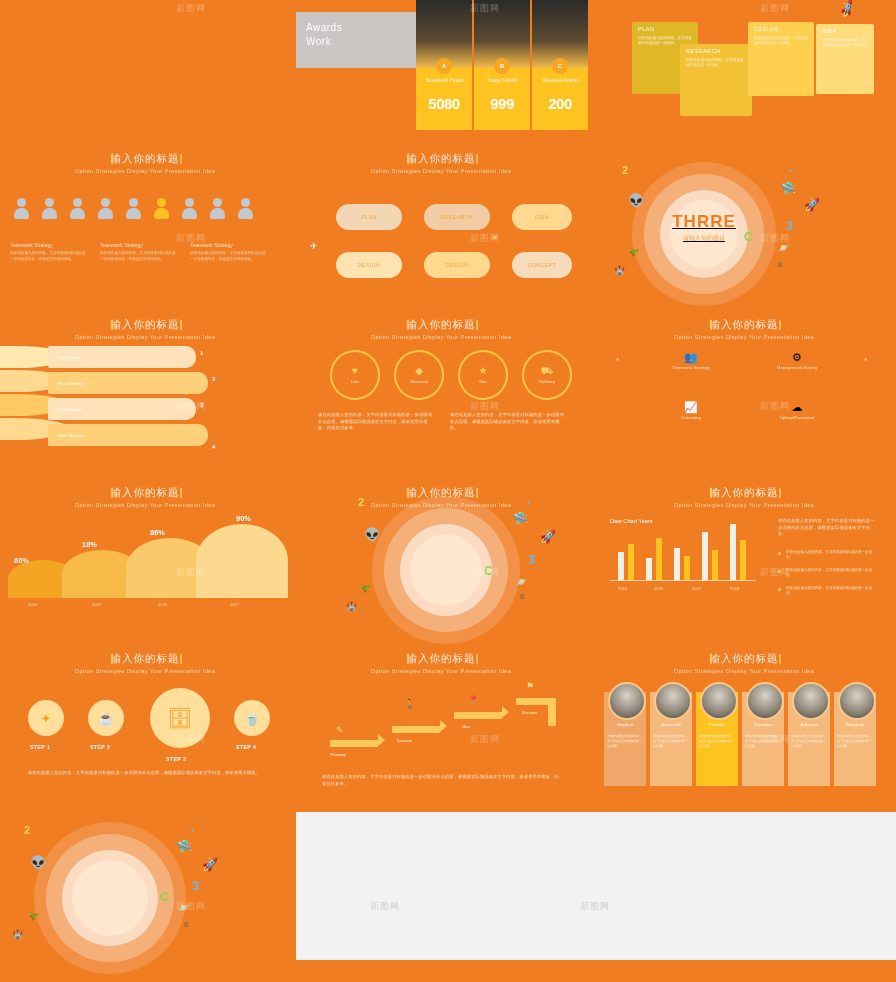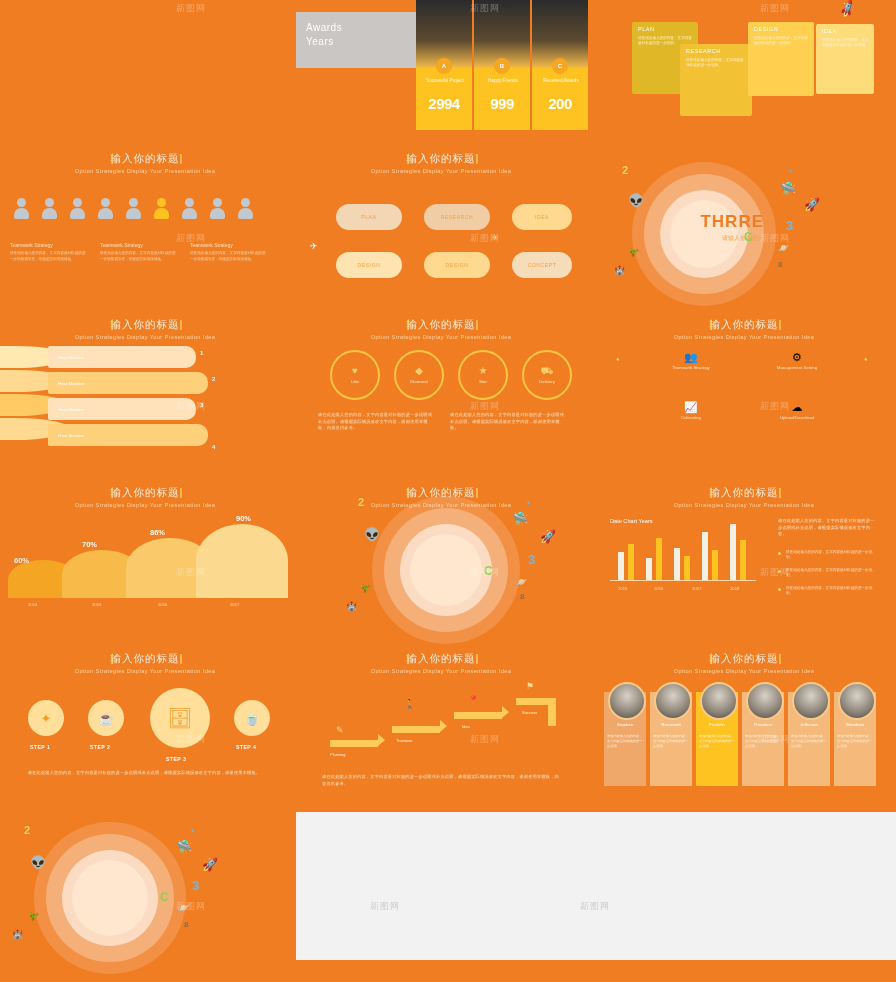--- a/index.html
+++ b/index.html
@@ -95,7 +95,7 @@
   <div class="slide" style="left:296px;top:0;width:290px;height:150px;">
     <div class="grayband" style="left:0;top:12px;width:120px;height:56px;"></div>
     <div style="position:absolute;left:10px;top:22px;color:#fff;font-size:10px;letter-spacing:.5px;">Awards</div>
-    <div style="position:absolute;left:10px;top:36px;color:#fff;font-size:10px;letter-spacing:.5px;">Years</div>
+    <div style="position:absolute;left:10px;top:36px;color:#fff;font-size:10px;letter-spacing:.5px;">Work</div>
     <div class="photoA" style="left:120px;top:0;width:56px;height:68px;"></div>
     <div class="photoA" style="left:178px;top:0;width:56px;height:68px;"></div>
     <div class="photoA" style="left:236px;top:0;width:56px;height:68px;"></div>

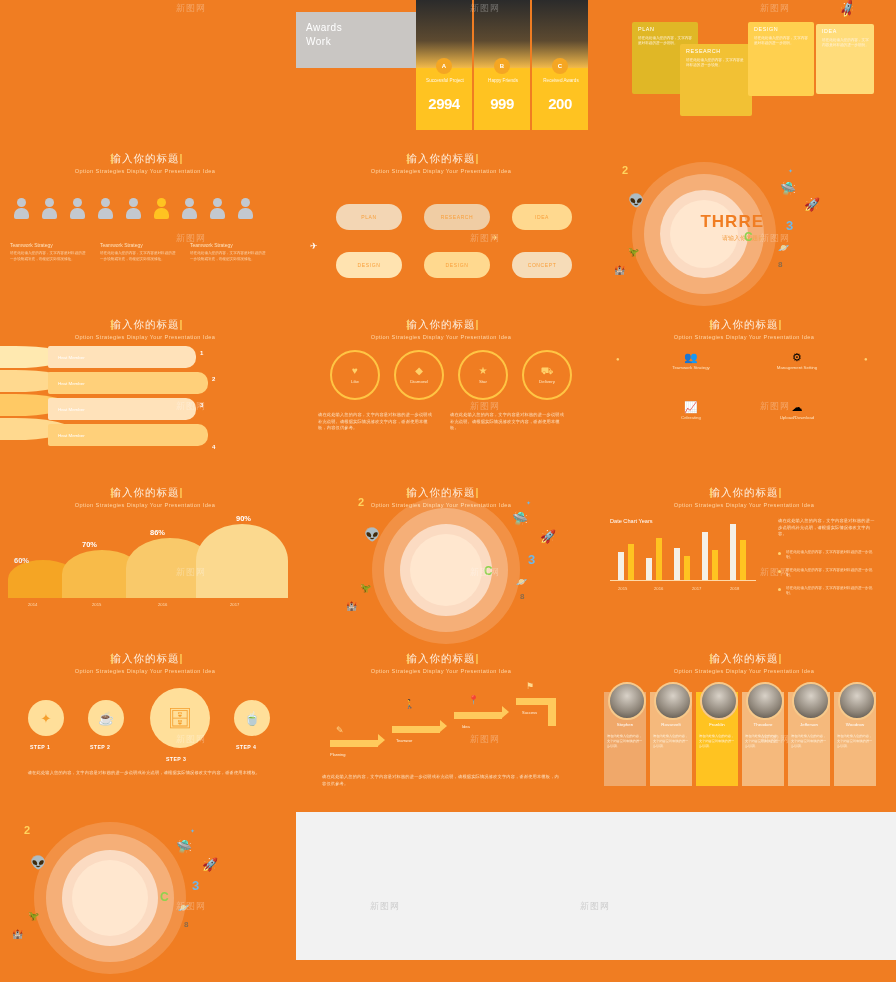--- a/index.html
+++ b/index.html
@@ -112,7 +112,7 @@
     <div class="smlbl" style="left:184px;top:78px;width:46px;text-align:center;">Happy Friends</div>
     <div class="smlbl" style="left:242px;top:78px;width:46px;text-align:center;">Received Awards</div>
 
-    <div class="bignum" style="left:122px;top:95px;width:52px;text-align:center;">2994</div>
+    <div class="bignum" style="left:122px;top:95px;width:52px;text-align:center;">5080</div>
     <div class="bignum" style="left:180px;top:95px;width:52px;text-align:center;">999</div>
     <div class="bignum" style="left:238px;top:95px;width:52px;text-align:center;">200</div>
   </div>

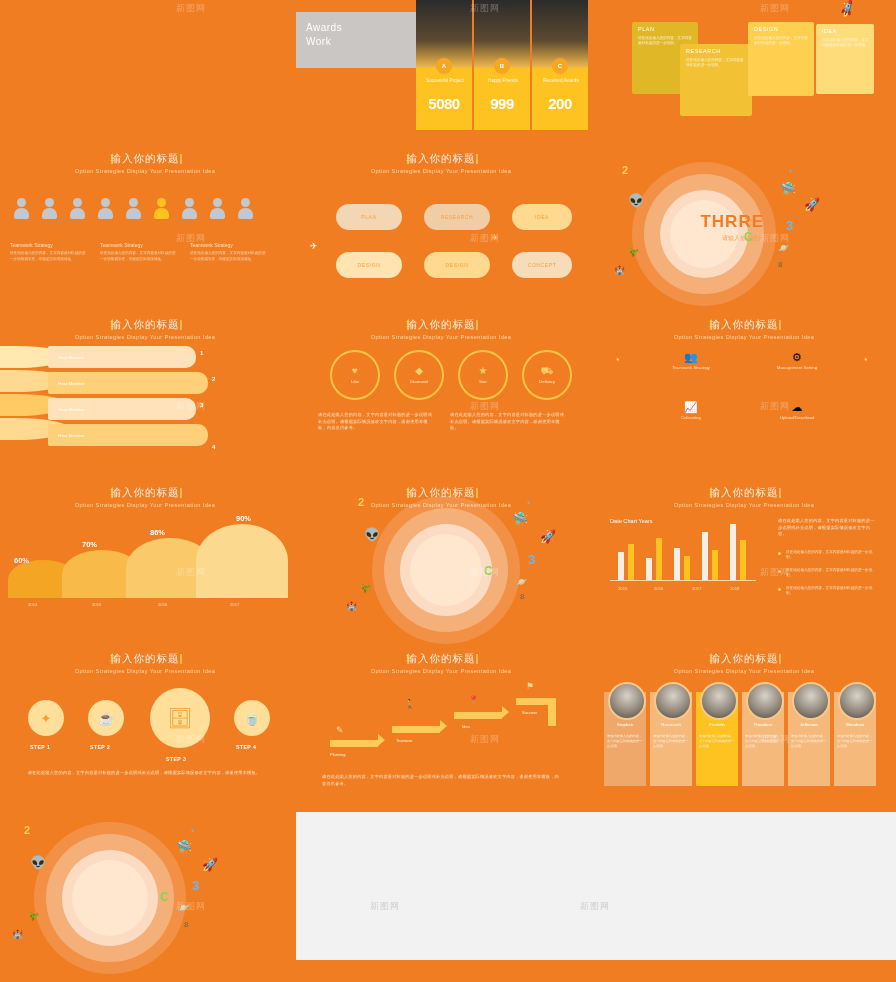--- a/index.html
+++ b/index.html
@@ -49,7 +49,7 @@
   .ring .lb{font-size:4.4px;color:#ffe8c4;margin-top:3px;}
   
   .conc{position:absolute;border-radius:50%;}
-  .concText{position:absolute;text-align:right;}
+  .concText{position:absolute;text-align:center;text-decoration:underline;}
   .concText .big{color:#f07d22;font-size:17px;font-weight:bold;letter-spacing:1px;}
   .concText .sm{color:#f3a14a;font-size:6px;margin-top:2px;}
   .emoji{position:absolute;font-size:13px;line-height:1;}

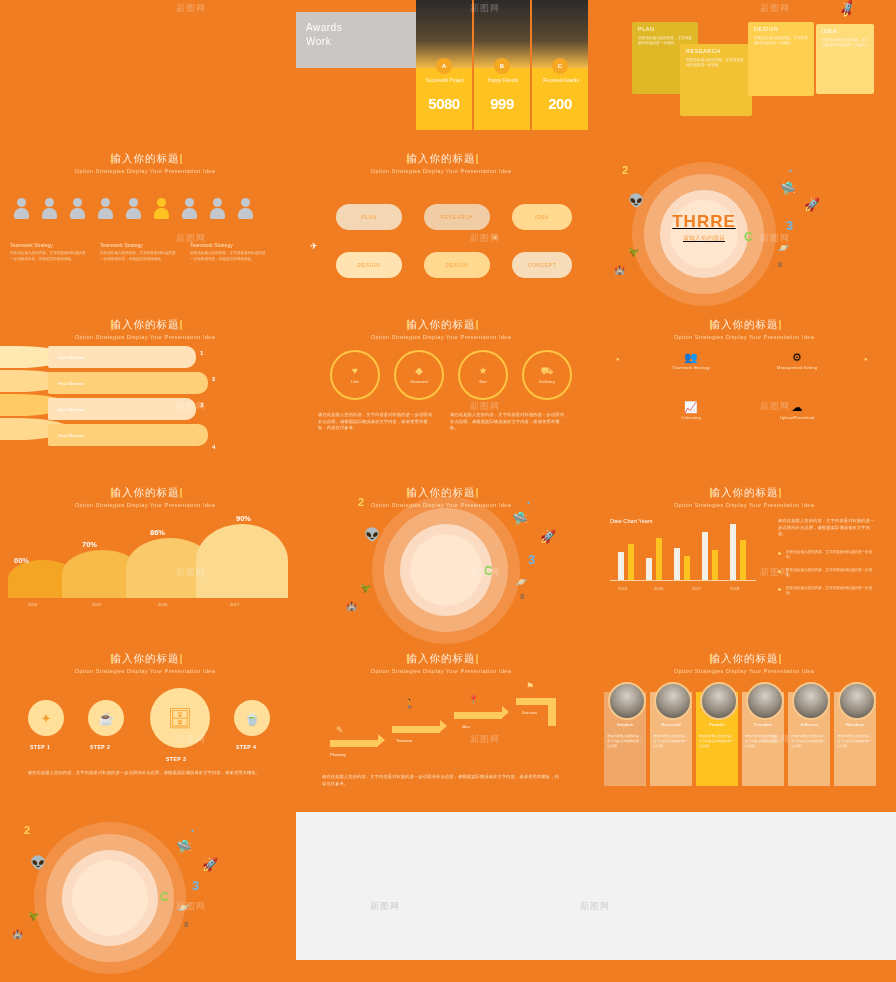--- a/index.html
+++ b/index.html
@@ -331,7 +331,7 @@
     <div class="hill" style="left:196px;top:14px;width:92px;height:74px;background:#fbd98f;"></div>
 
     <div class="hlbl" style="left:14px;top:46px;color:#f2f2f2;">60%</div>
-    <div class="hlbl" style="left:82px;top:30px;">70%</div>
+    <div class="hlbl" style="left:82px;top:30px;">18%</div>
     <div class="hlbl" style="left:150px;top:18px;">86%</div>
     <div class="hlbl" style="left:236px;top:4px;">90%</div>
 

